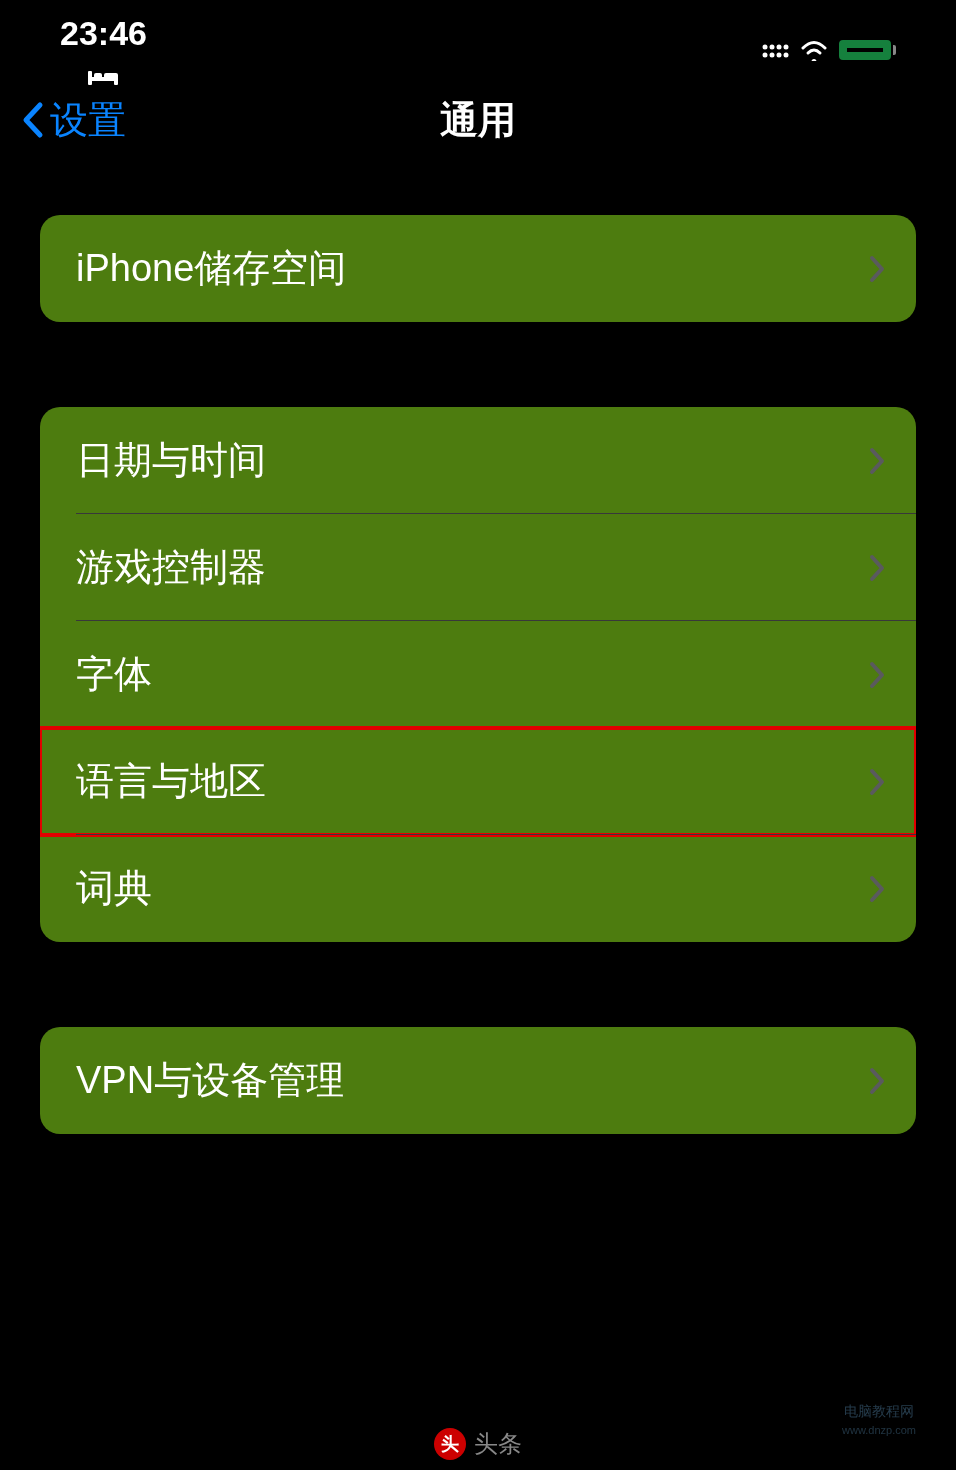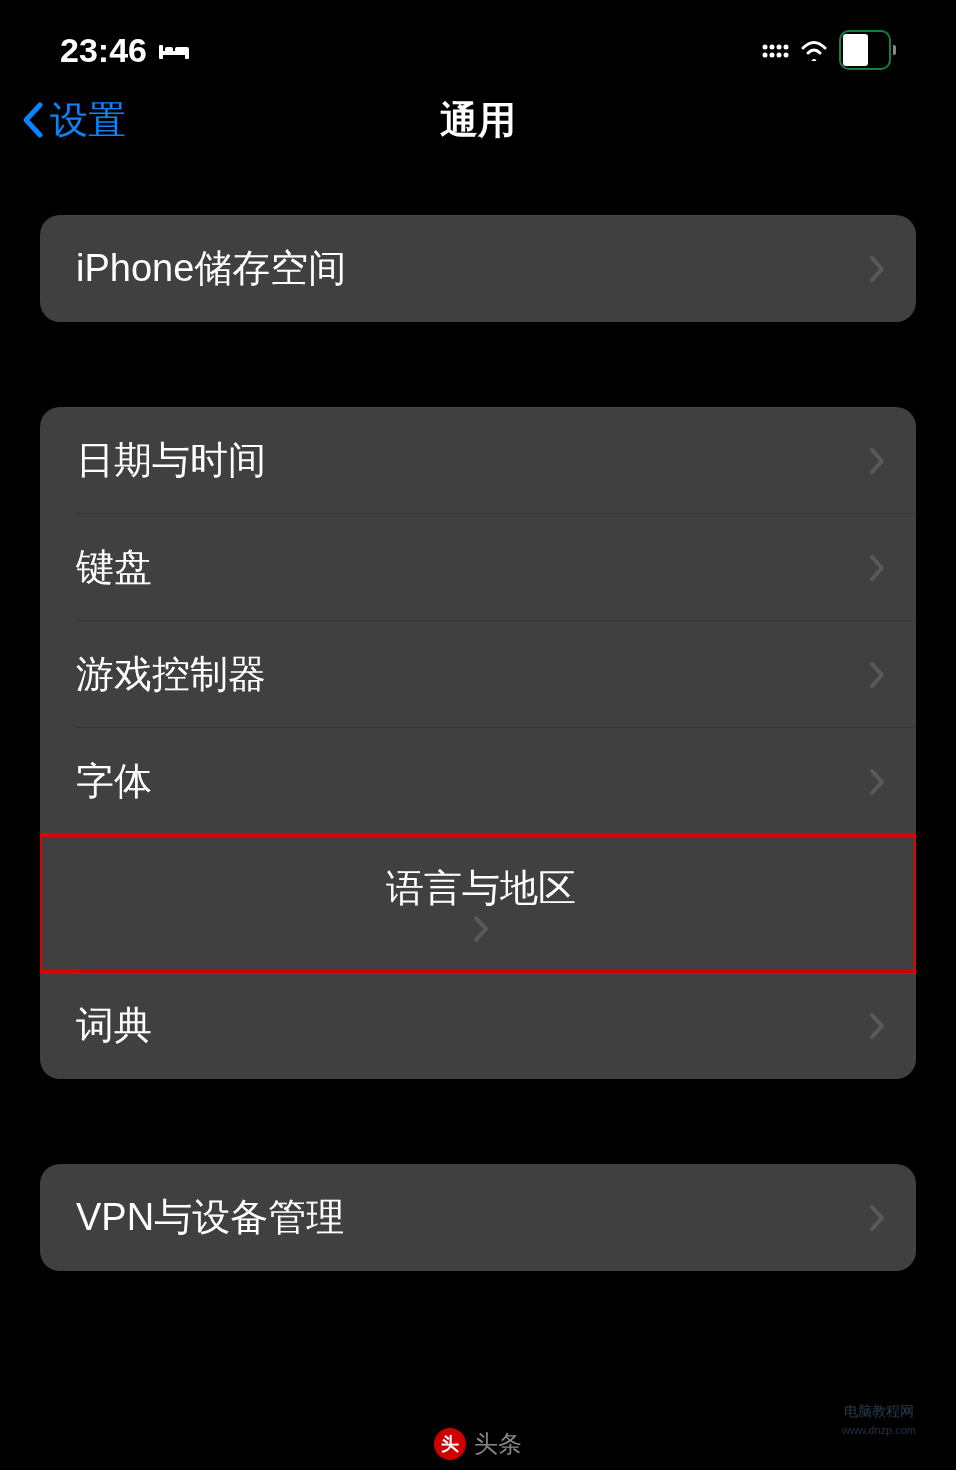--- a/index.html
+++ b/index.html
@@ -31,6 +31,7 @@
       display: flex;
       align-items: center;
       gap: 12px;
+      flex-direction: column;
     }
     
     .status-time {

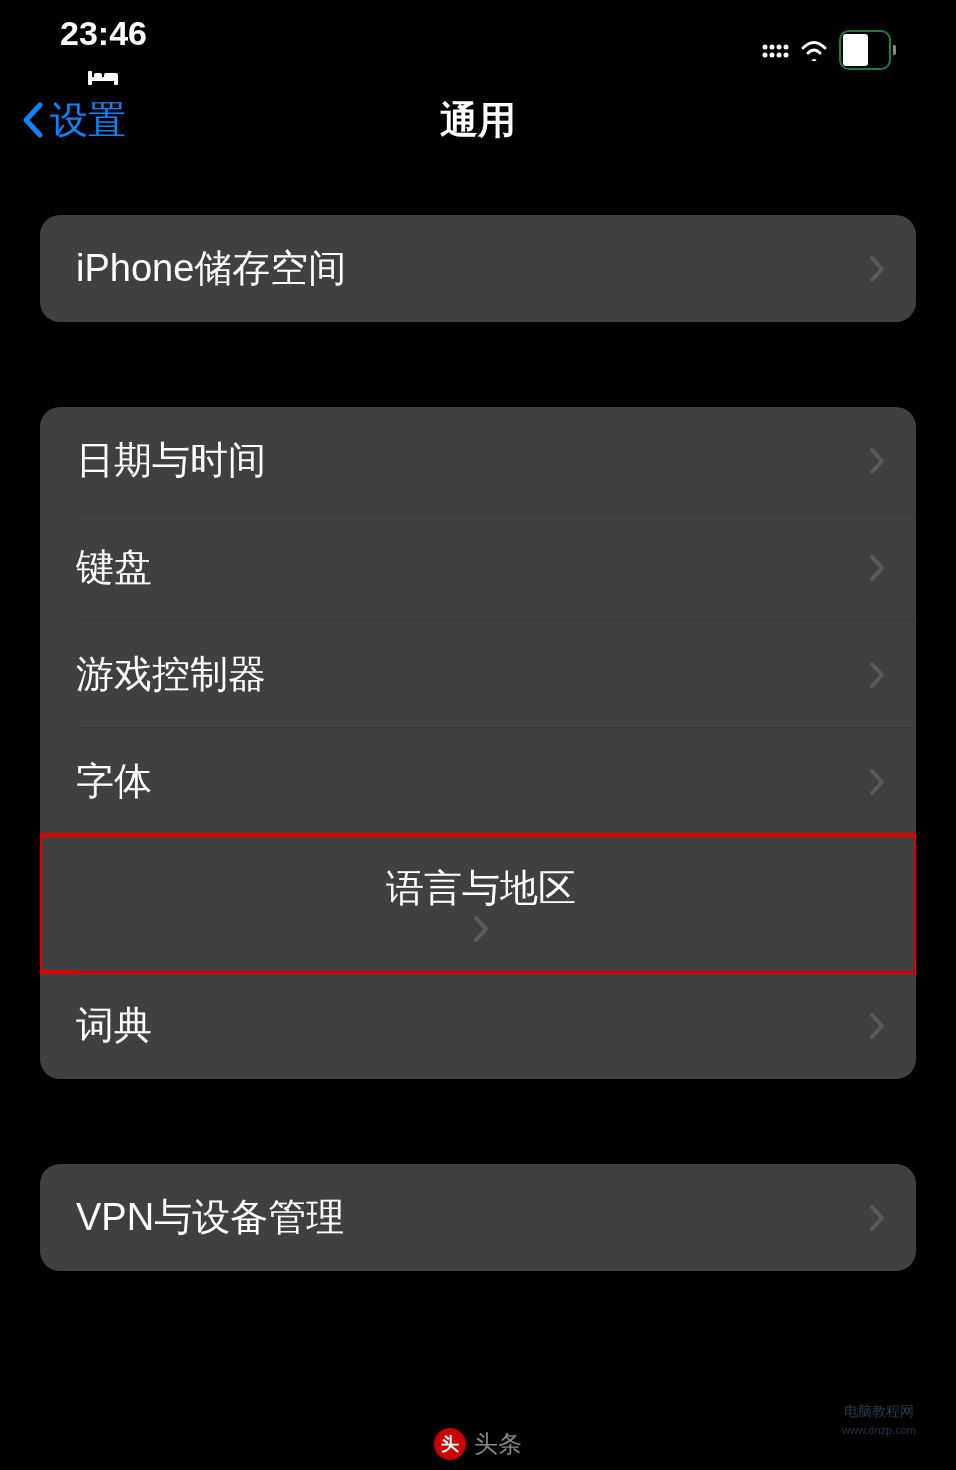--- a/index.html
+++ b/index.html
@@ -64,9 +64,9 @@
     
     .battery-body {
       width: 52px;
-      height: 40px;
-      border: 2px solid #15803d;
-      border-radius: 10px;
+      height: 17px;
+      border: 8px solid #15803d;
+      border-radius: 4px;
       position: relative;
       display: flex;
       align-items: center;

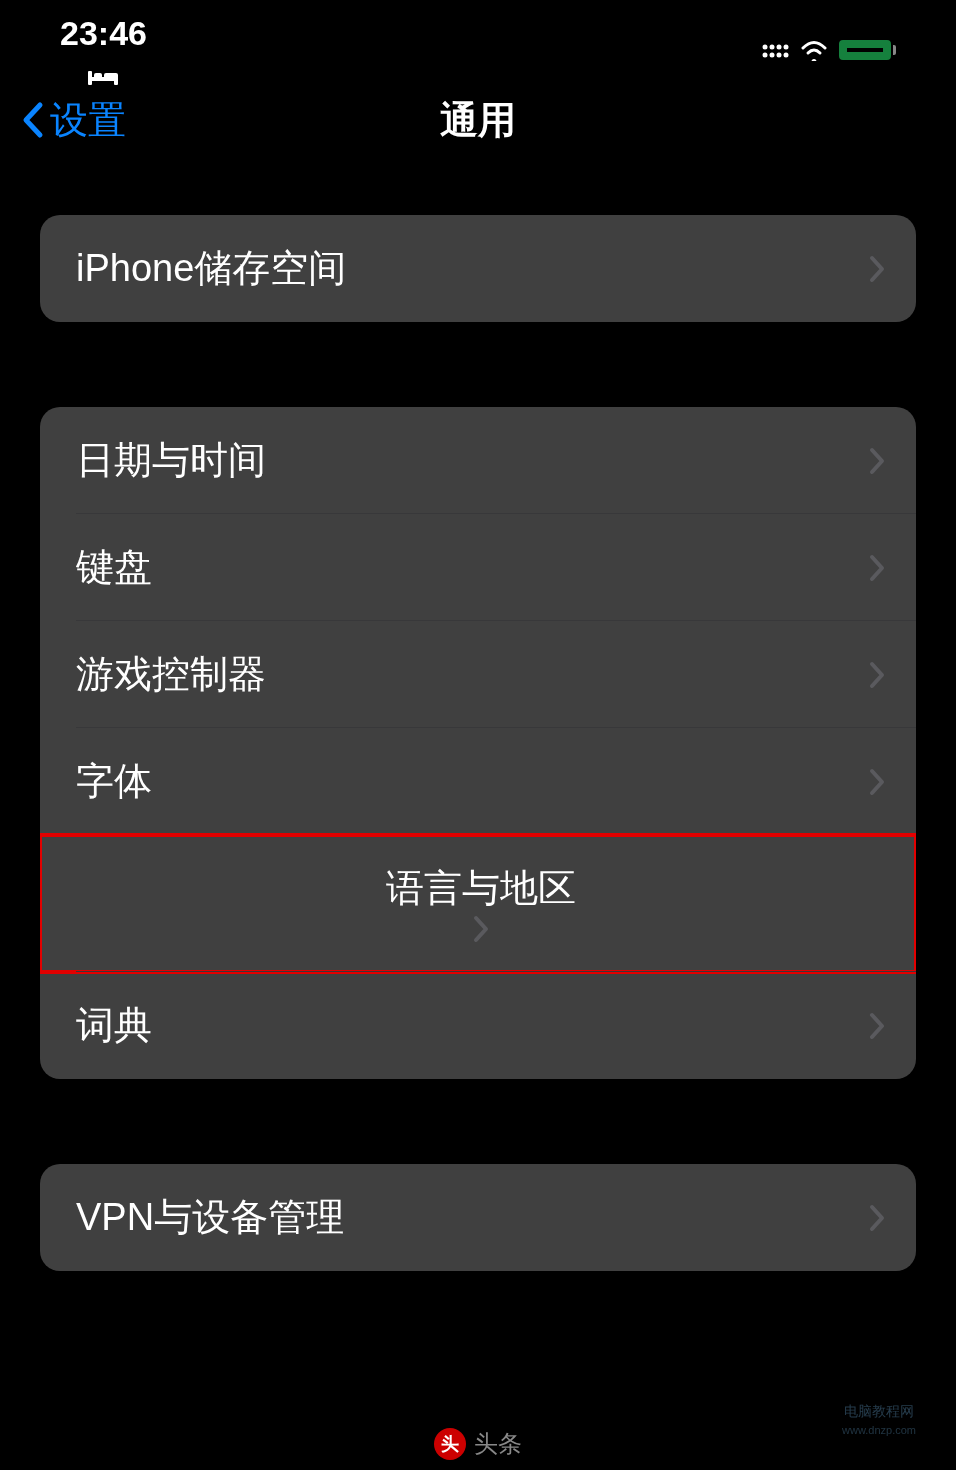--- a/index.html
+++ b/index.html
@@ -138,7 +138,7 @@
     }
     
     .group {
-      background-color: #404040;
+      background-color: #4d7c0f;
       border-radius: 20px;
       overflow: hidden;
       margin-bottom: 85px;

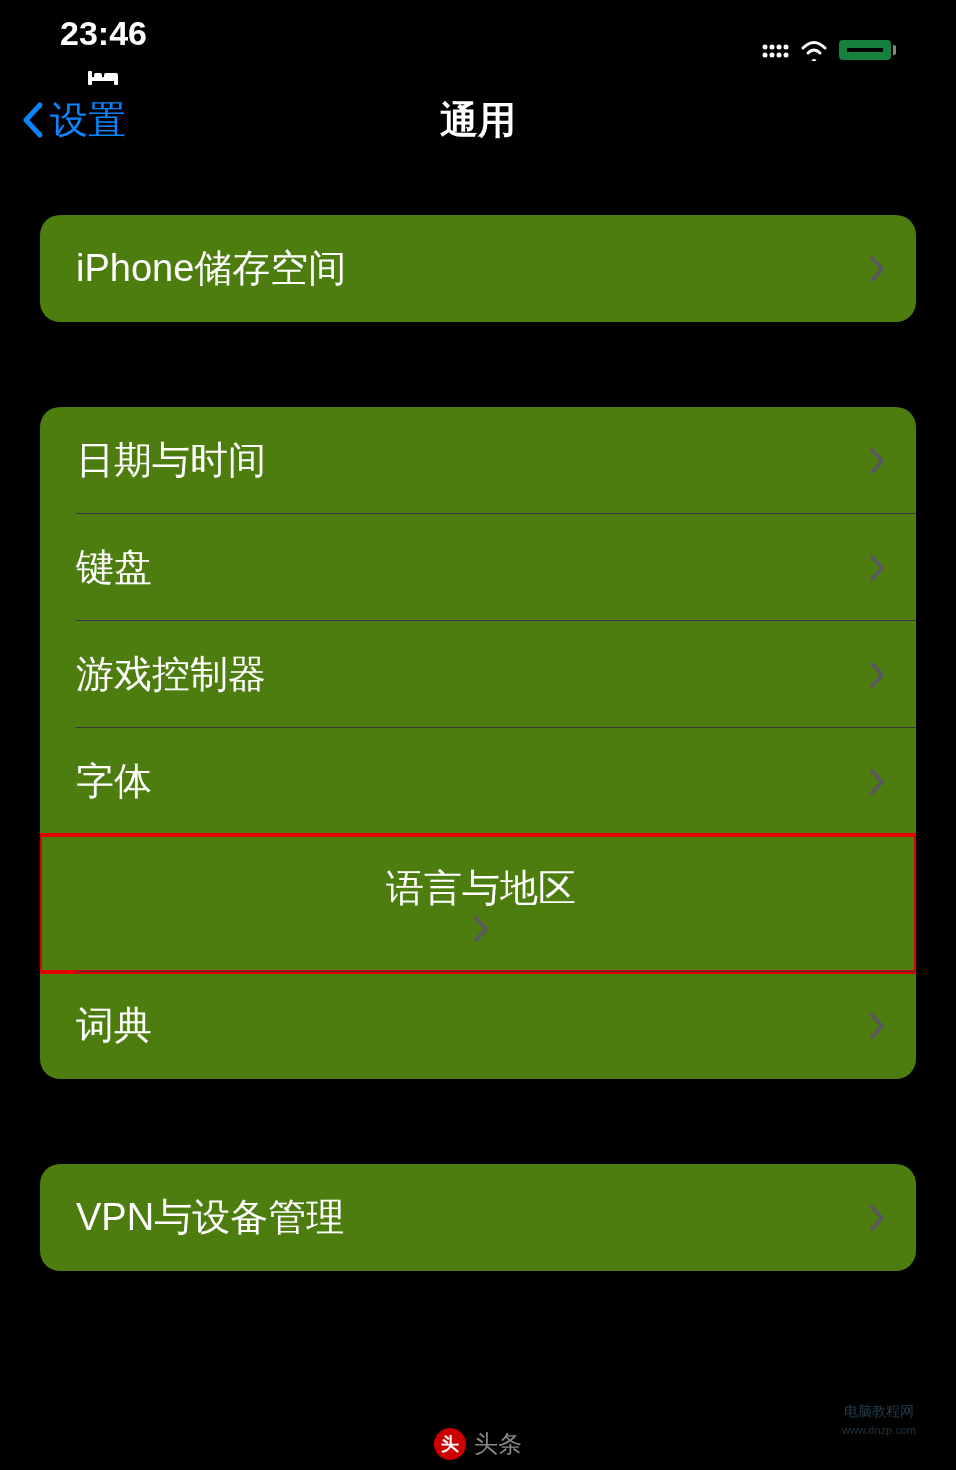--- a/index.html
+++ b/index.html
@@ -303,14 +303,6 @@
       </span>
     </div>
     <div class="row">
-      <span class="row-label">键盘</span>
-      <span class="chevron-right">
-        <svg width="18" height="30" viewBox="0 0 18 30" fill="none">
-          <path d="M4 4 L14 15 L4 26" stroke="#5a5a5e" stroke-width="4" stroke-linecap="round" stroke-linejoin="round"></path>
-        </svg>
-      </span>
-    </div>
-    <div class="row">
       <span class="row-label">游戏控制器</span>
       <span class="chevron-right">
         <svg width="18" height="30" viewBox="0 0 18 30" fill="none">

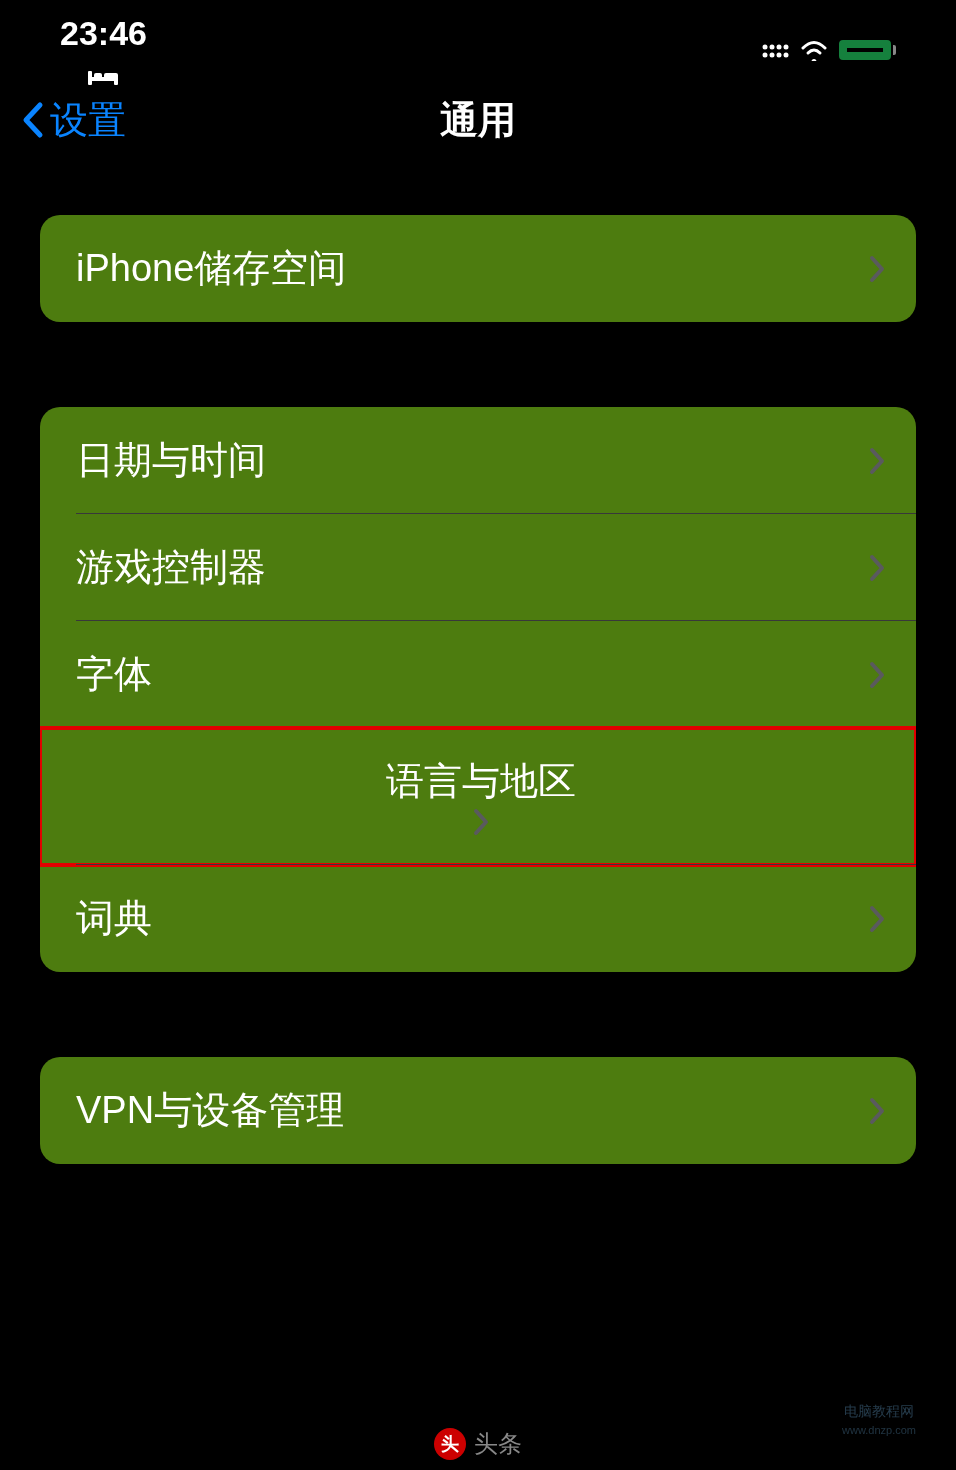--- a/index.html
+++ b/index.html
@@ -183,7 +183,6 @@
       outline-offset: -2px;
       position: relative;
       z-index: 2;
-      flex-direction: column;
     }
     
     

